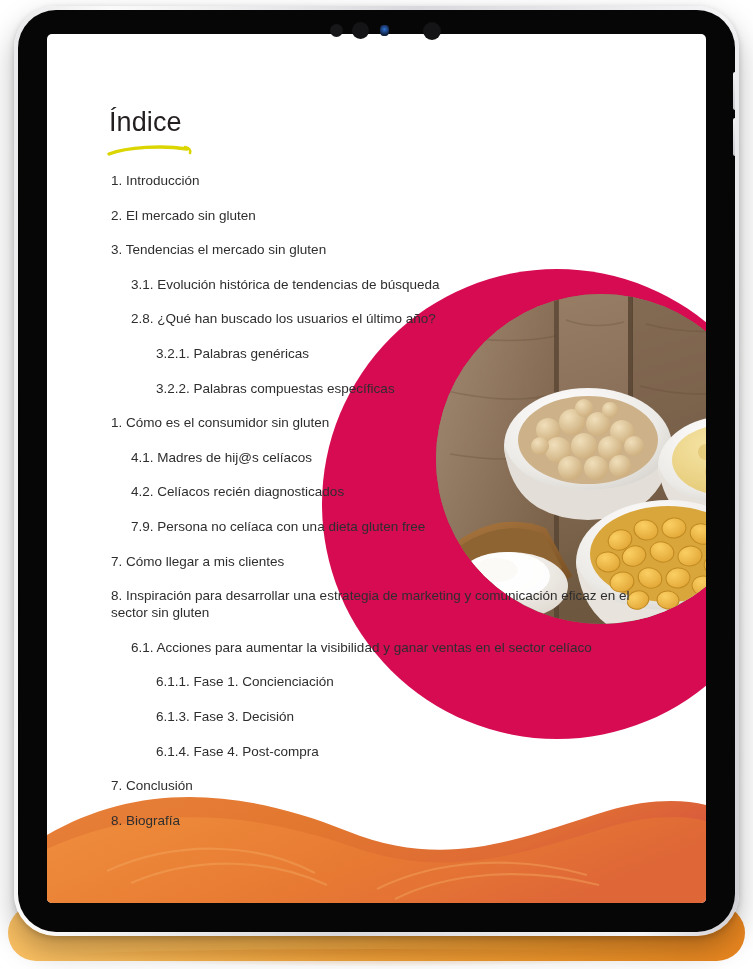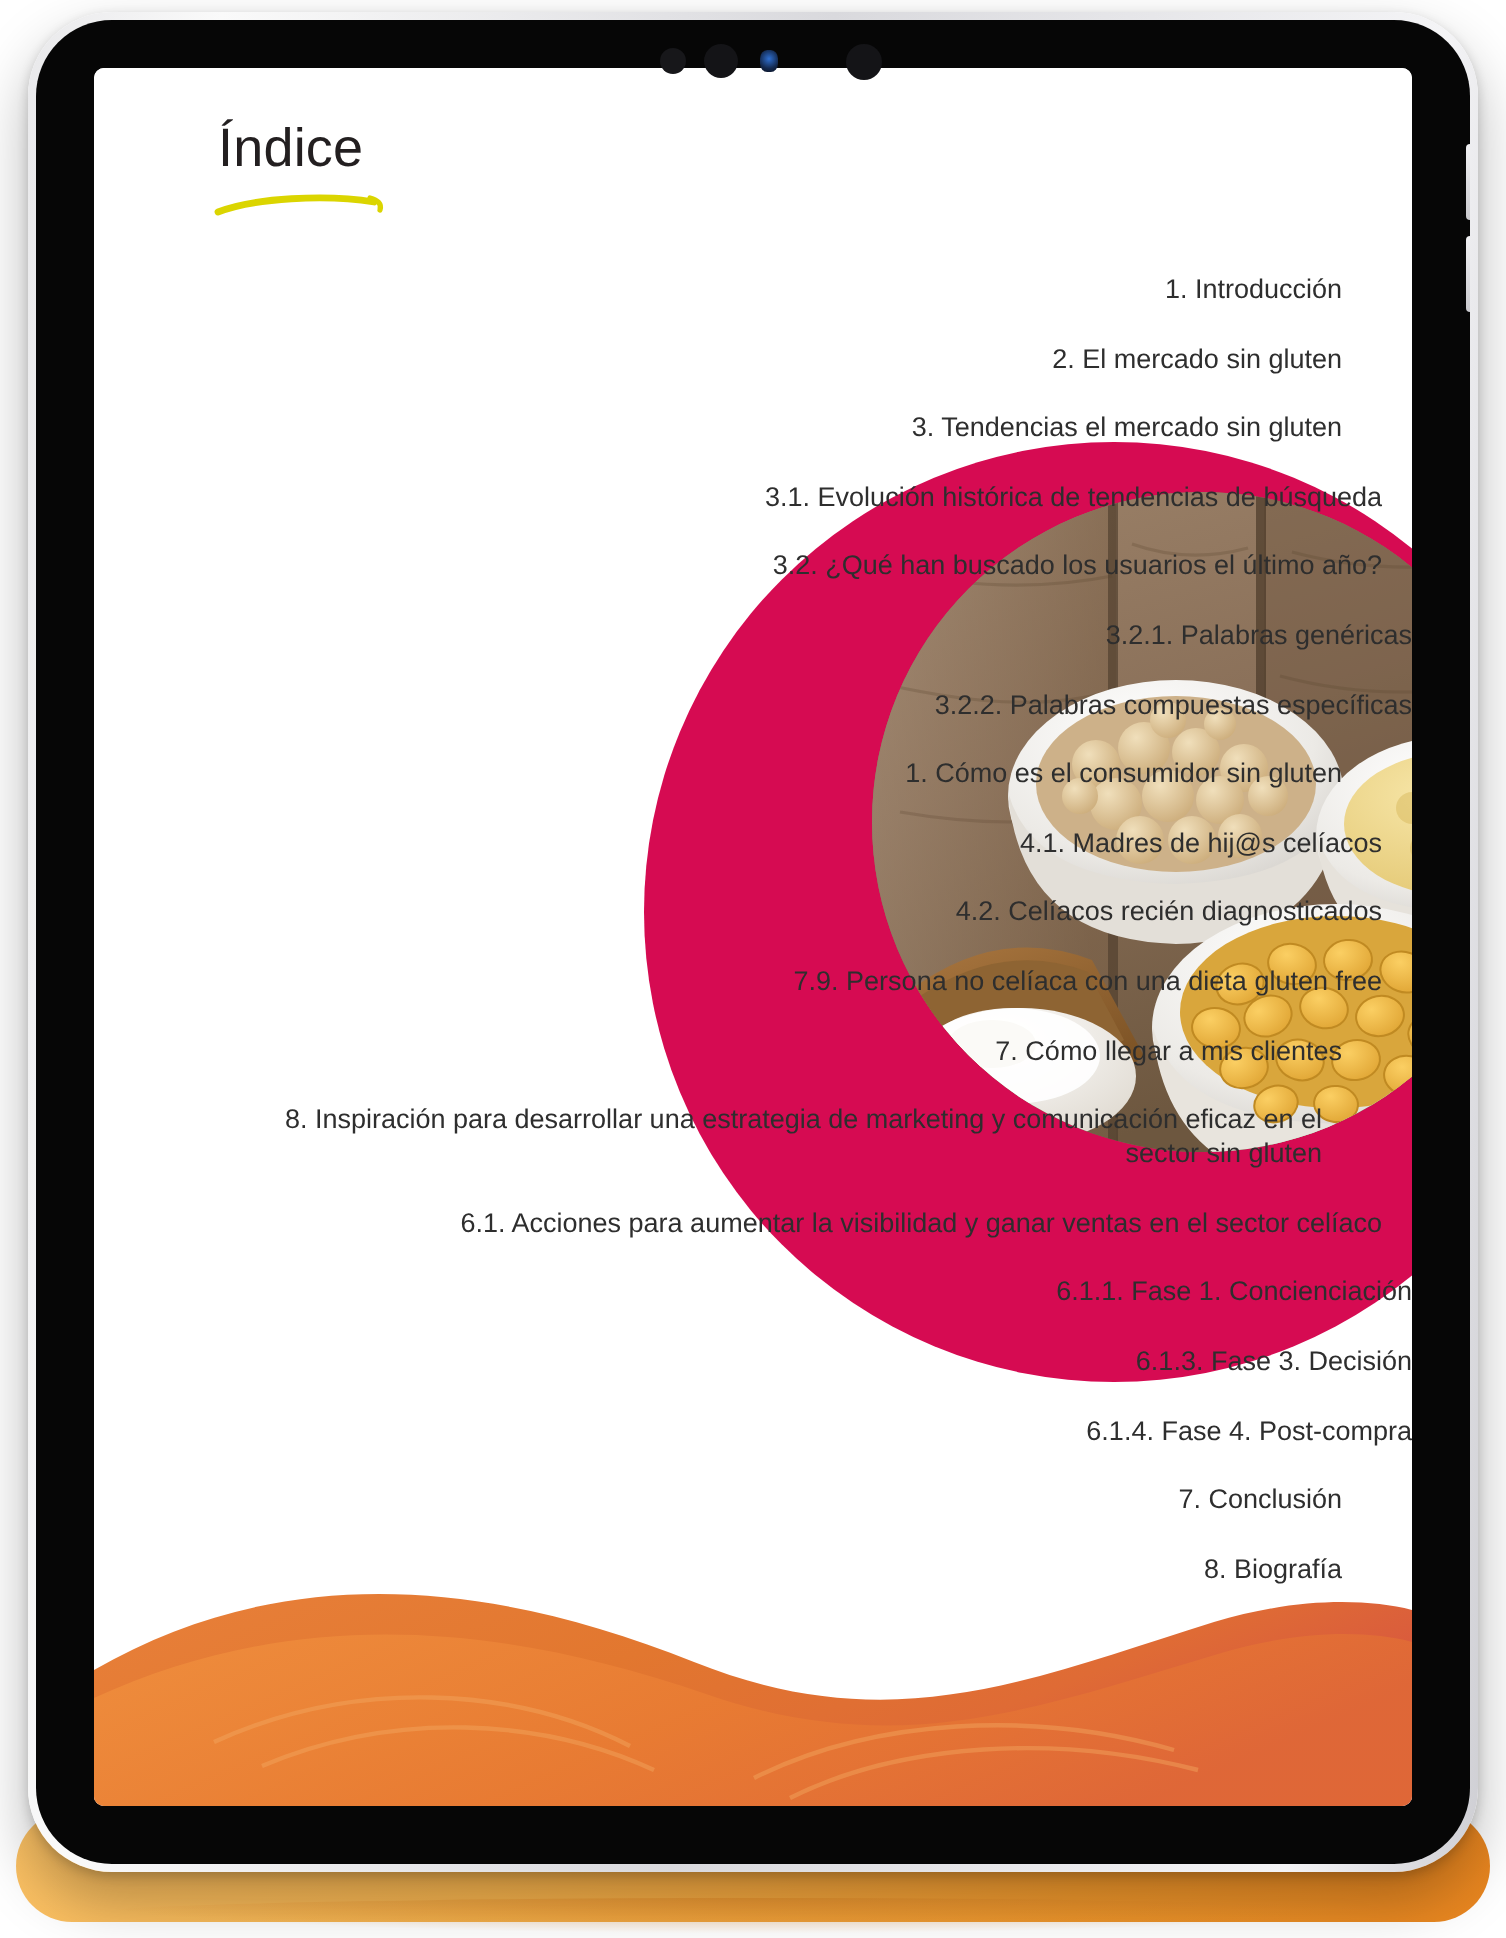--- a/index.html
+++ b/index.html
@@ -120,6 +120,7 @@
     position: absolute;
     inset: 0;
     background: #fff;
+    margin-top: 48px;
   }
 
   

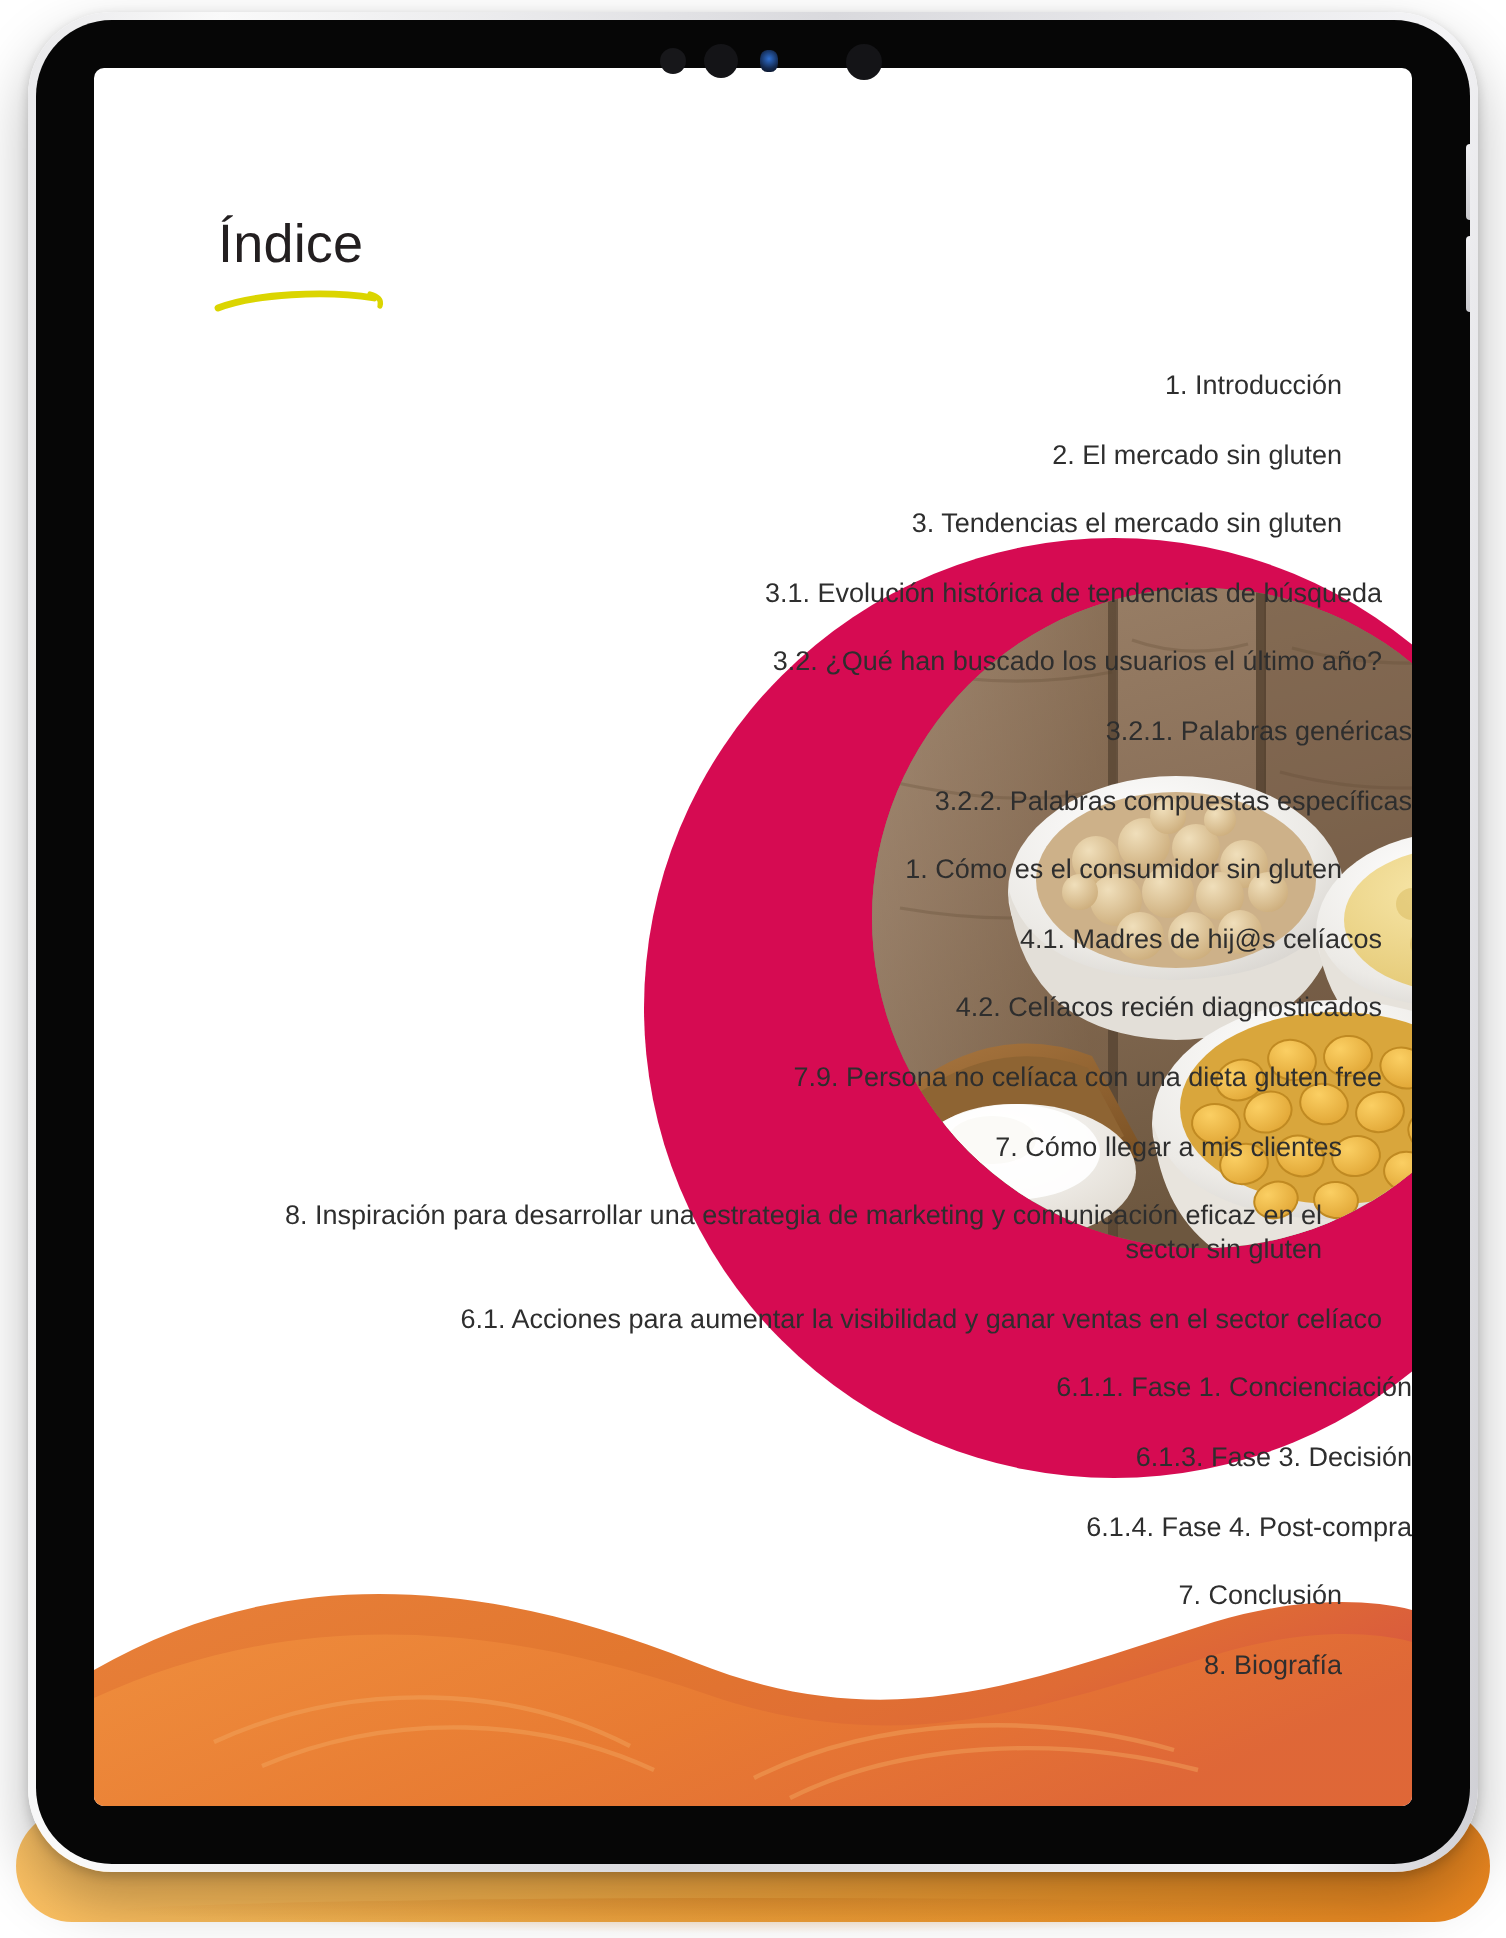--- a/index.html
+++ b/index.html
@@ -187,12 +187,11 @@
   .toc {
     position: absolute;
     left: 0;
-    top: 102px;
+    top: 90px;
     width: 100%;
     list-style: none;
     margin: 0;
     padding: 0;
-    text-align: right;
   }
   .toc-item {
     color: #2e2e2e;

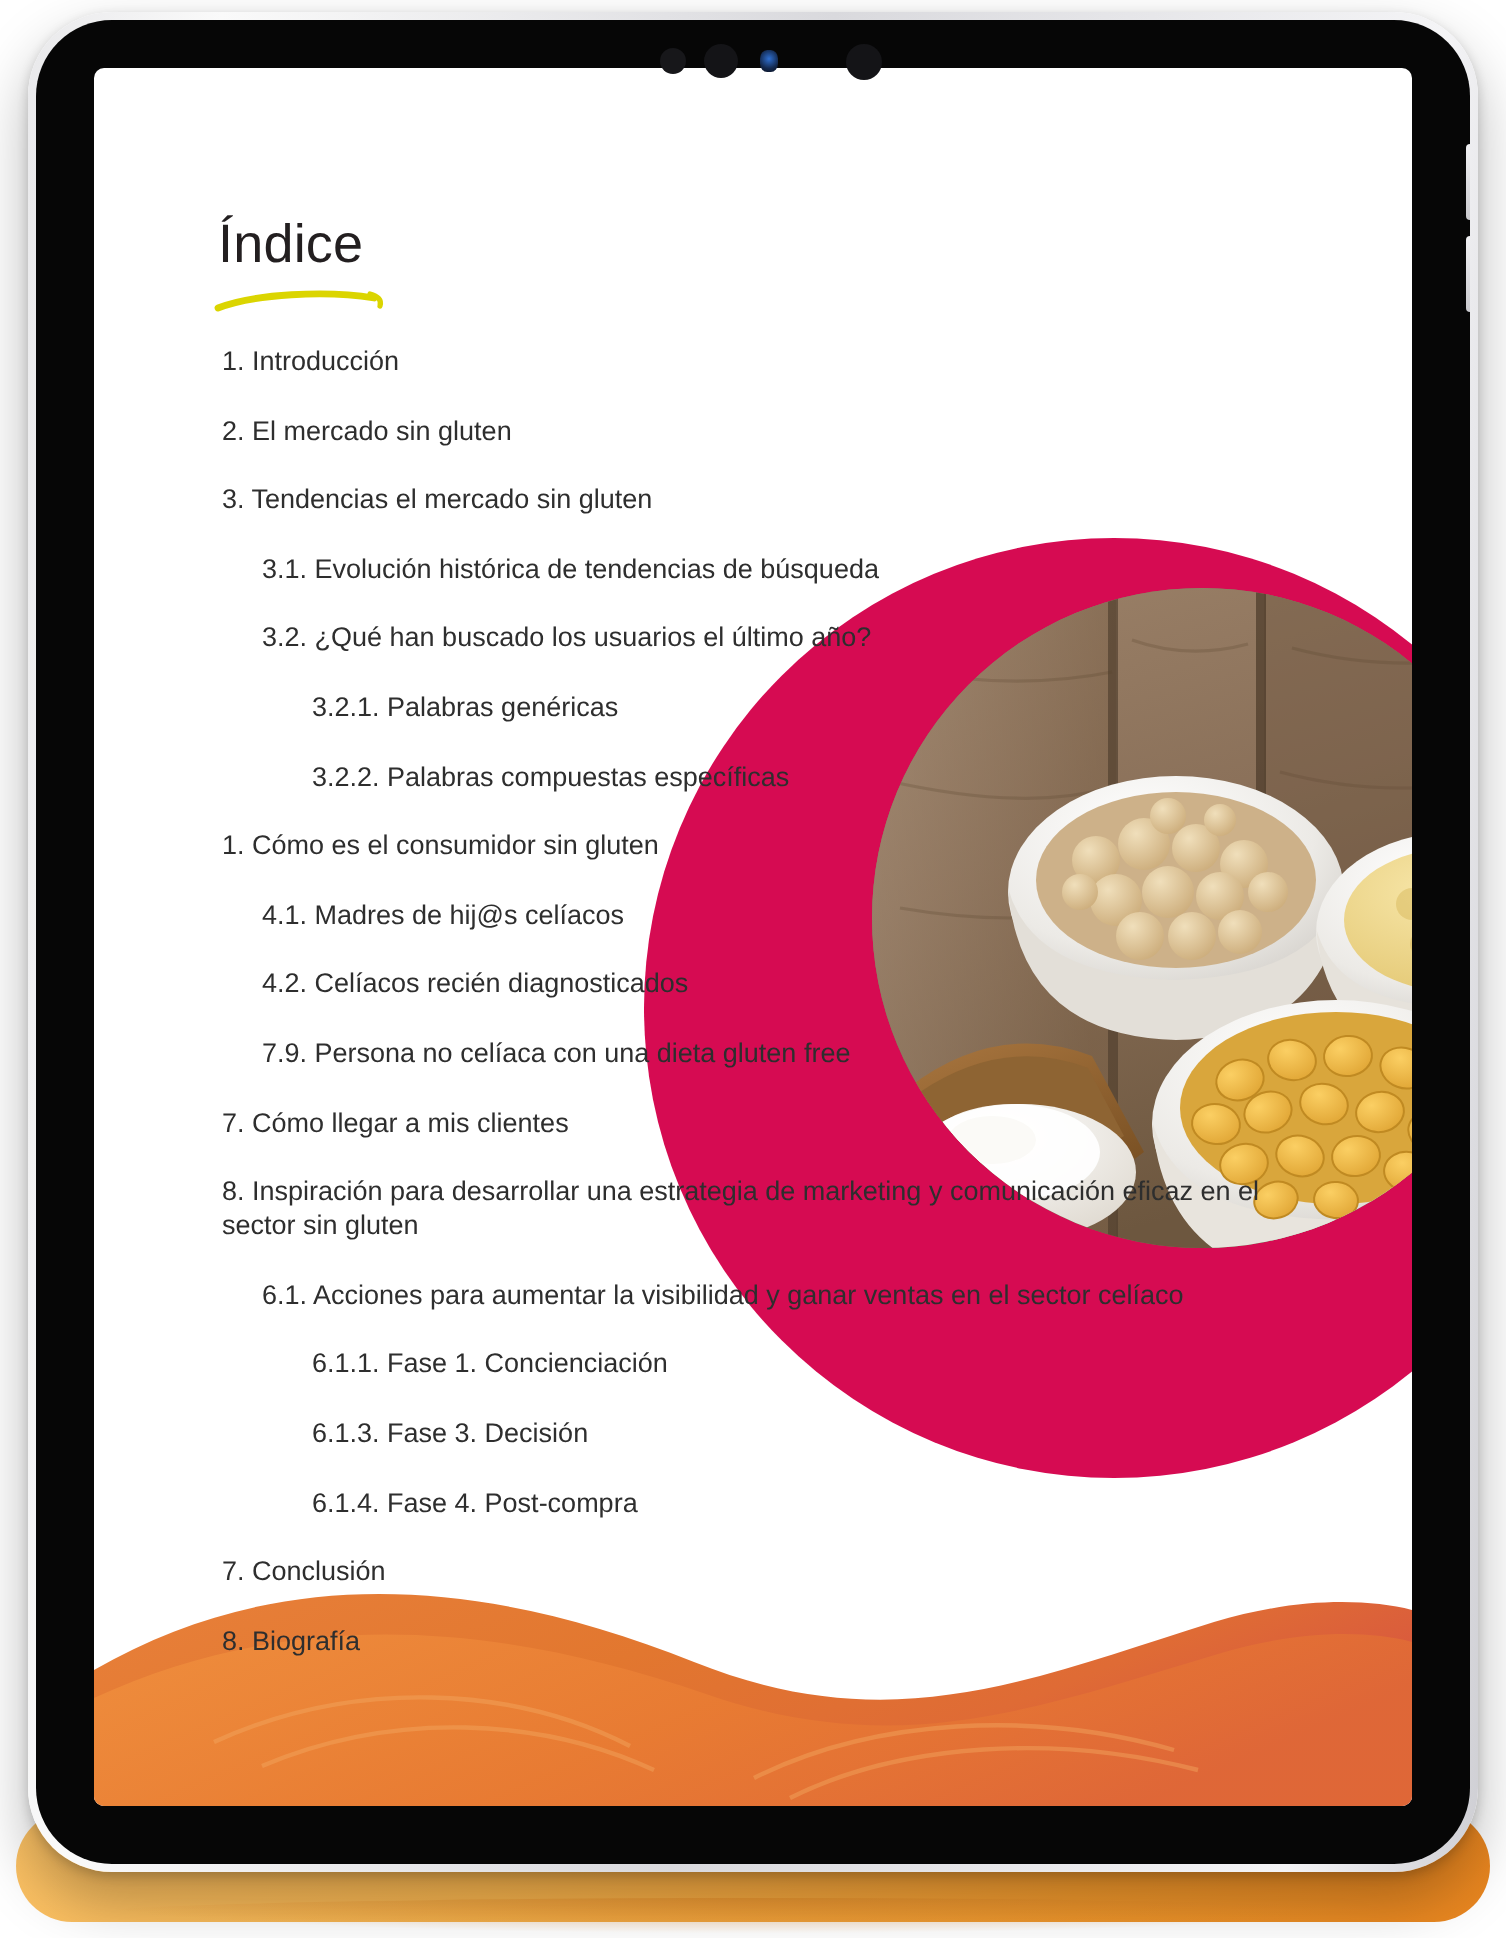--- a/index.html
+++ b/index.html
@@ -381,7 +381,7 @@
               <li class="toc-item lvl1">2. El mercado sin gluten</li>
               <li class="toc-item lvl1">3. Tendencias el mercado sin gluten</li>
               <li class="toc-item lvl2">3.1. Evolución histórica de tendencias de búsqueda</li>
-              <li class="toc-item lvl2">3.2. ¿Qué han buscado los usuarios el último año?</li>
+              <li class="toc-item lvl2">2.8. ¿Qué han buscado los usuarios el último año?</li>
               <li class="toc-item lvl3">3.2.1. Palabras genéricas</li>
               <li class="toc-item lvl3">3.2.2. Palabras compuestas específicas</li>
               <li class="toc-item lvl1">1. Cómo es el consumidor sin gluten</li>

